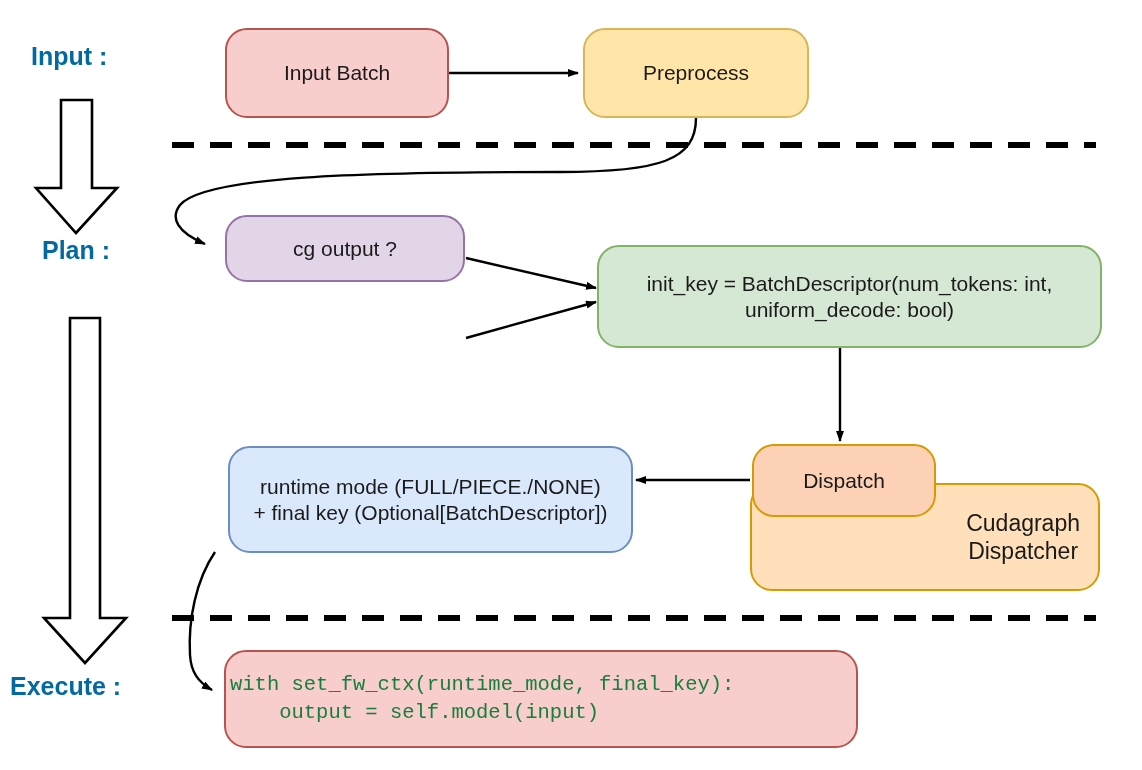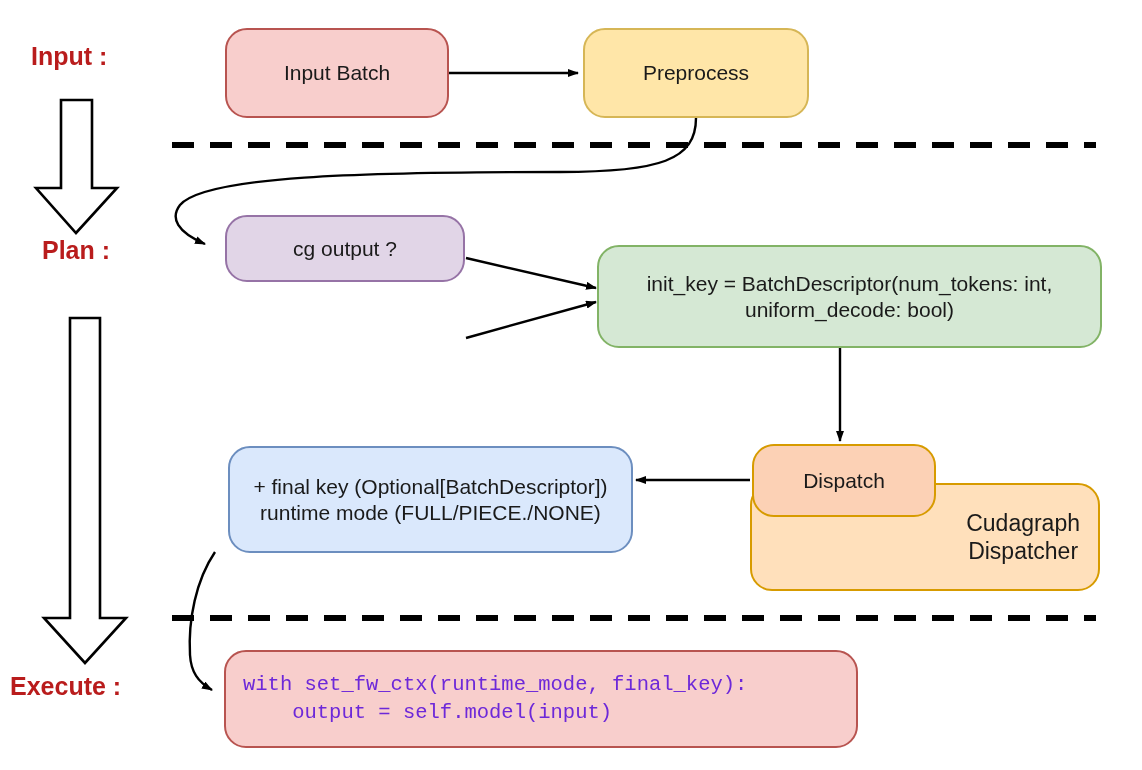--- a/index.html
+++ b/index.html
@@ -27,7 +27,7 @@
     font-family: "Liberation Sans", sans-serif;
     font-weight: bold;
     font-size: 25px;
-    color: #b91c1c;
+    color: #0369a1;
     white-space: nowrap;
   }
   .node {

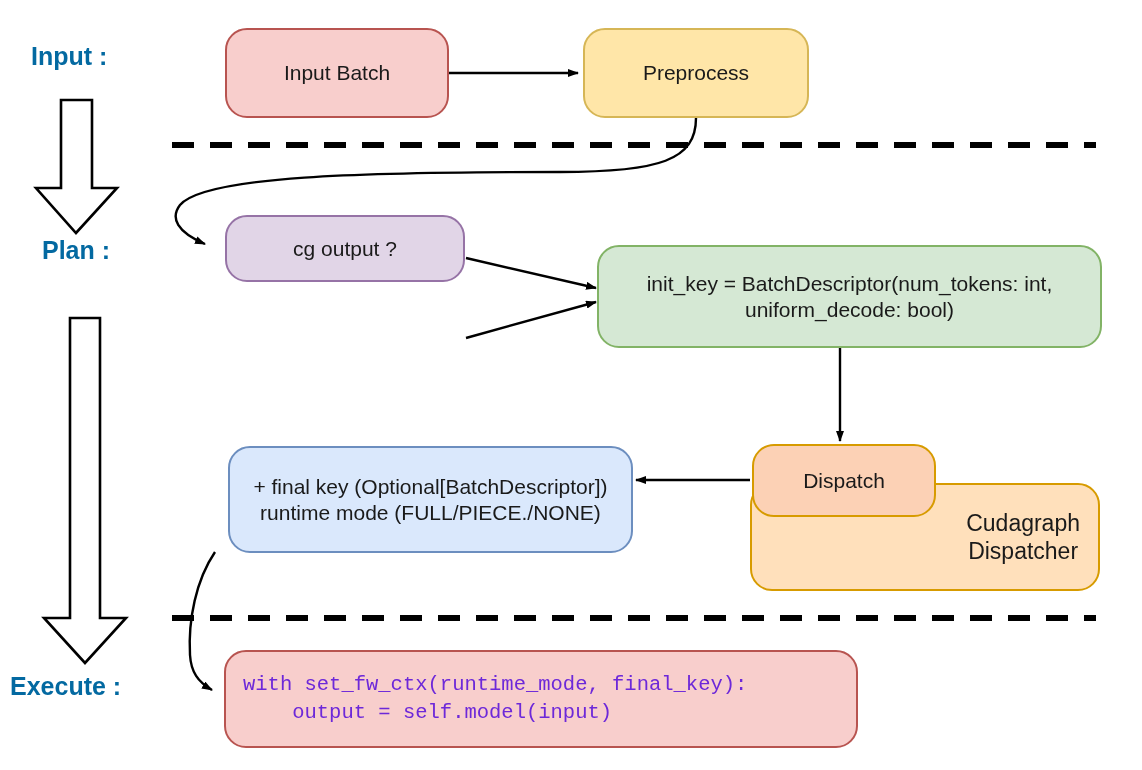--- a/index.html
+++ b/index.html
@@ -125,8 +125,8 @@
   <div class="node dispatch-inner" style="left:752px; top:444px; width:184px; height:73px; background:#fcd1b5; border-color:#d79b00;">Dispatch</div>
 
   <div class="node" style="left:228px; top:446px; width:405px; height:107px; background:#dae8fc; border-color:#6c8ebf; flex-direction:column;">
+    <span>runtime mode (FULL/PIECE./NONE)</span>
     <span>+ final key (Optional[BatchDescriptor])</span>
-    <span>runtime mode (FULL/PIECE./NONE)</span>
   </div>
 
   <div class="node code" style="left:224px; top:650px; width:634px; height:98px; background:#f8cecc; border-color:#b85450;">with set_fw_ctx(runtime_mode, final_key):

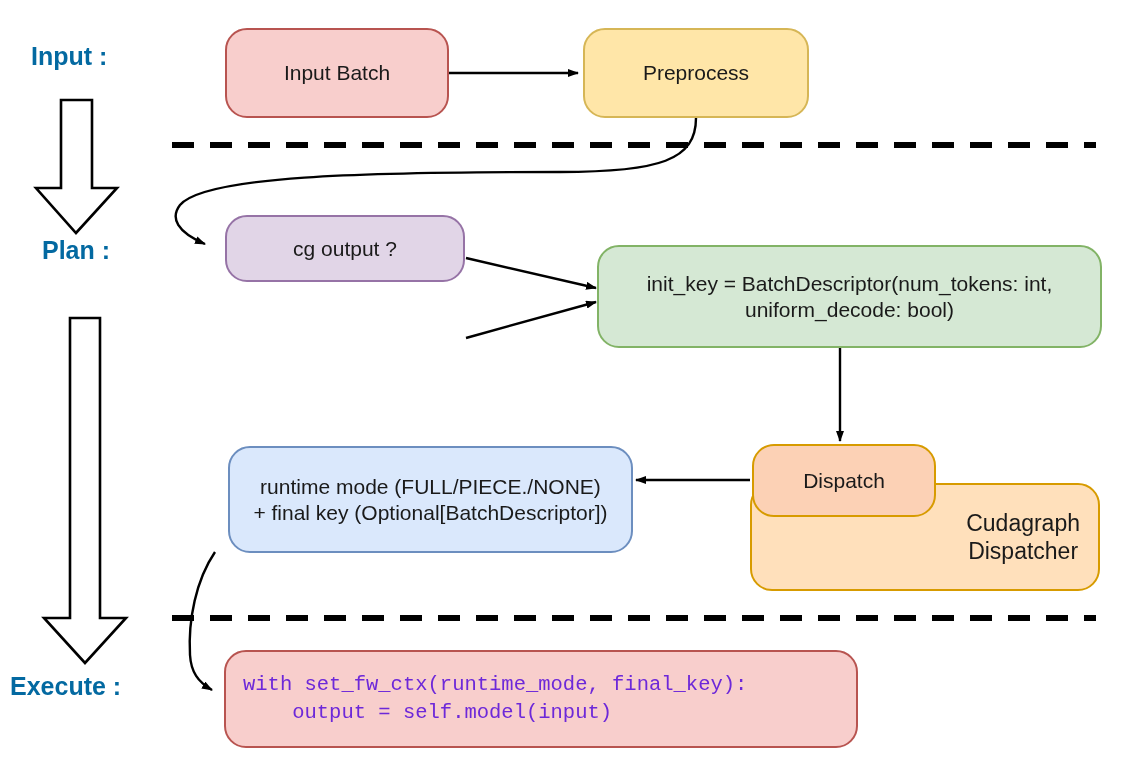--- a/index.html
+++ b/index.html
@@ -53,8 +53,8 @@
     justify-content: flex-start;
     white-space: pre;
     line-height: 1.35;
-    color: #6d28d9;
-    padding-left: 17px;
+    color: #15803d;
+    padding-left: 4px;
   }
   .node.dispatcher-outer {
     align-items: center;

